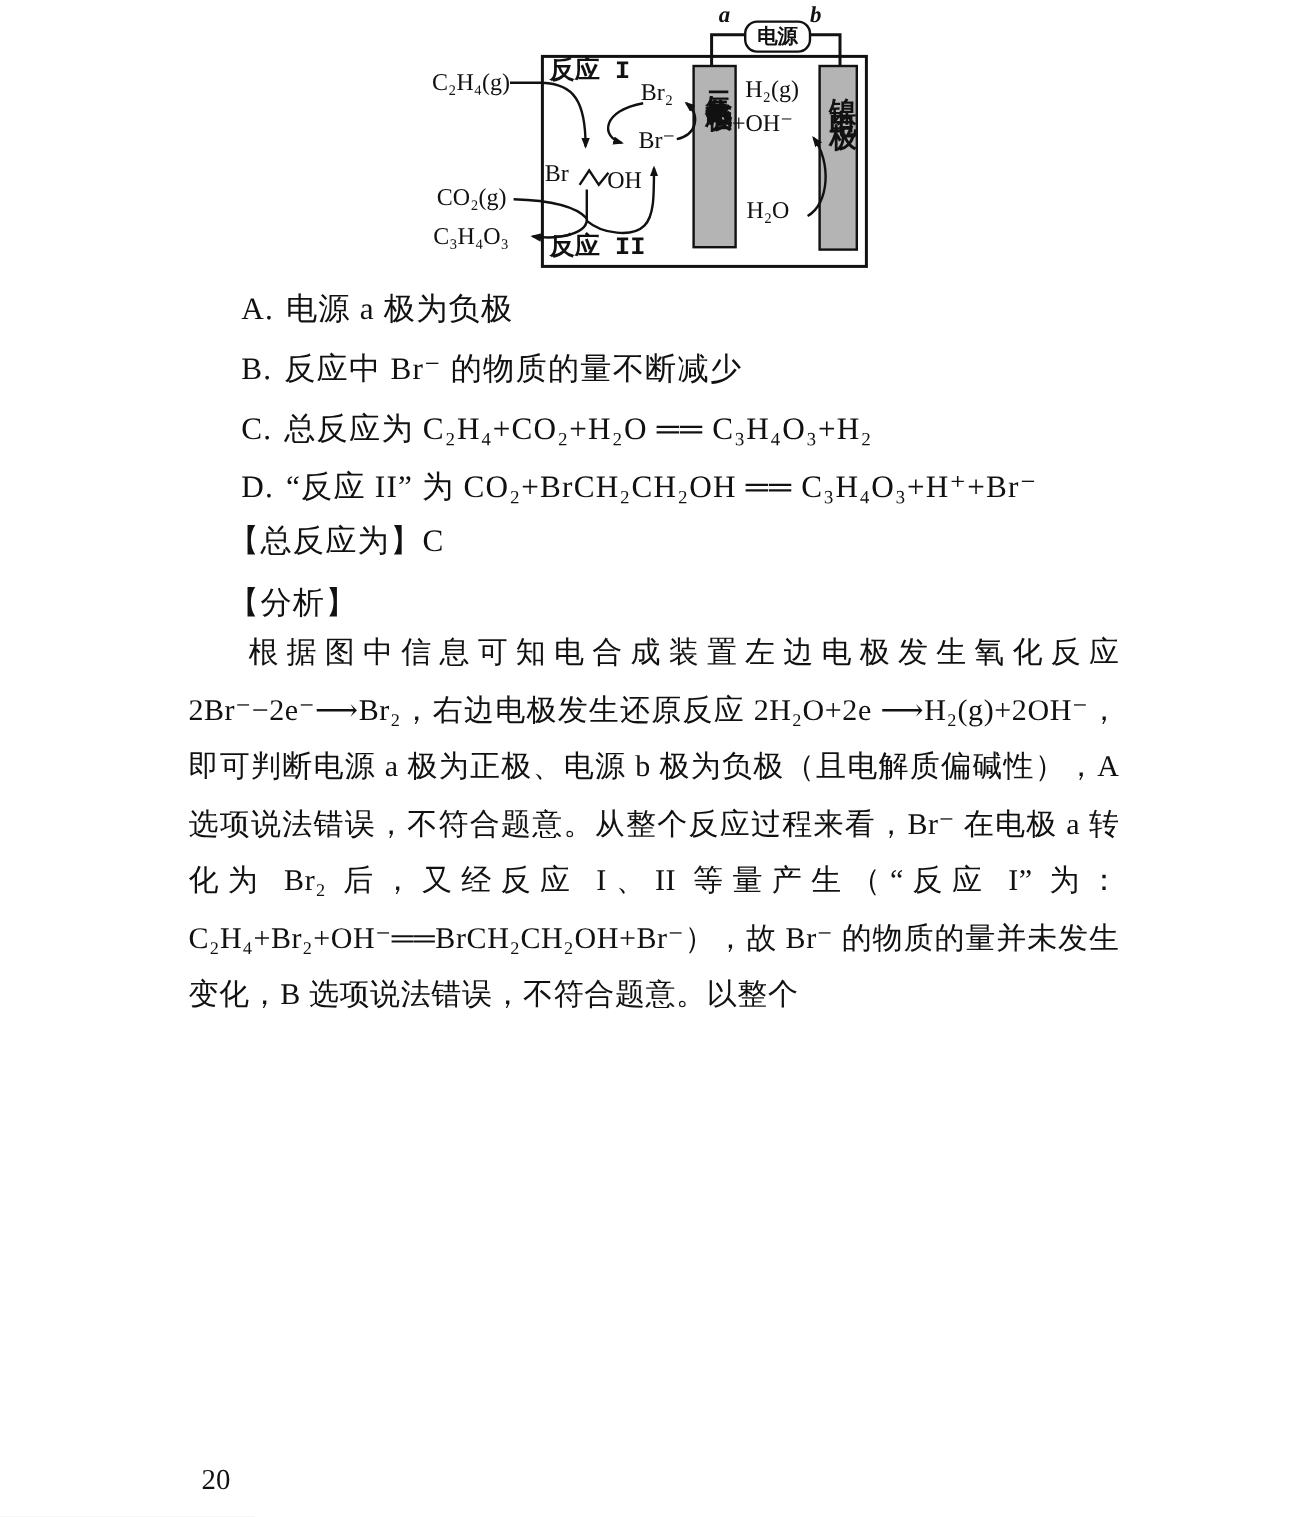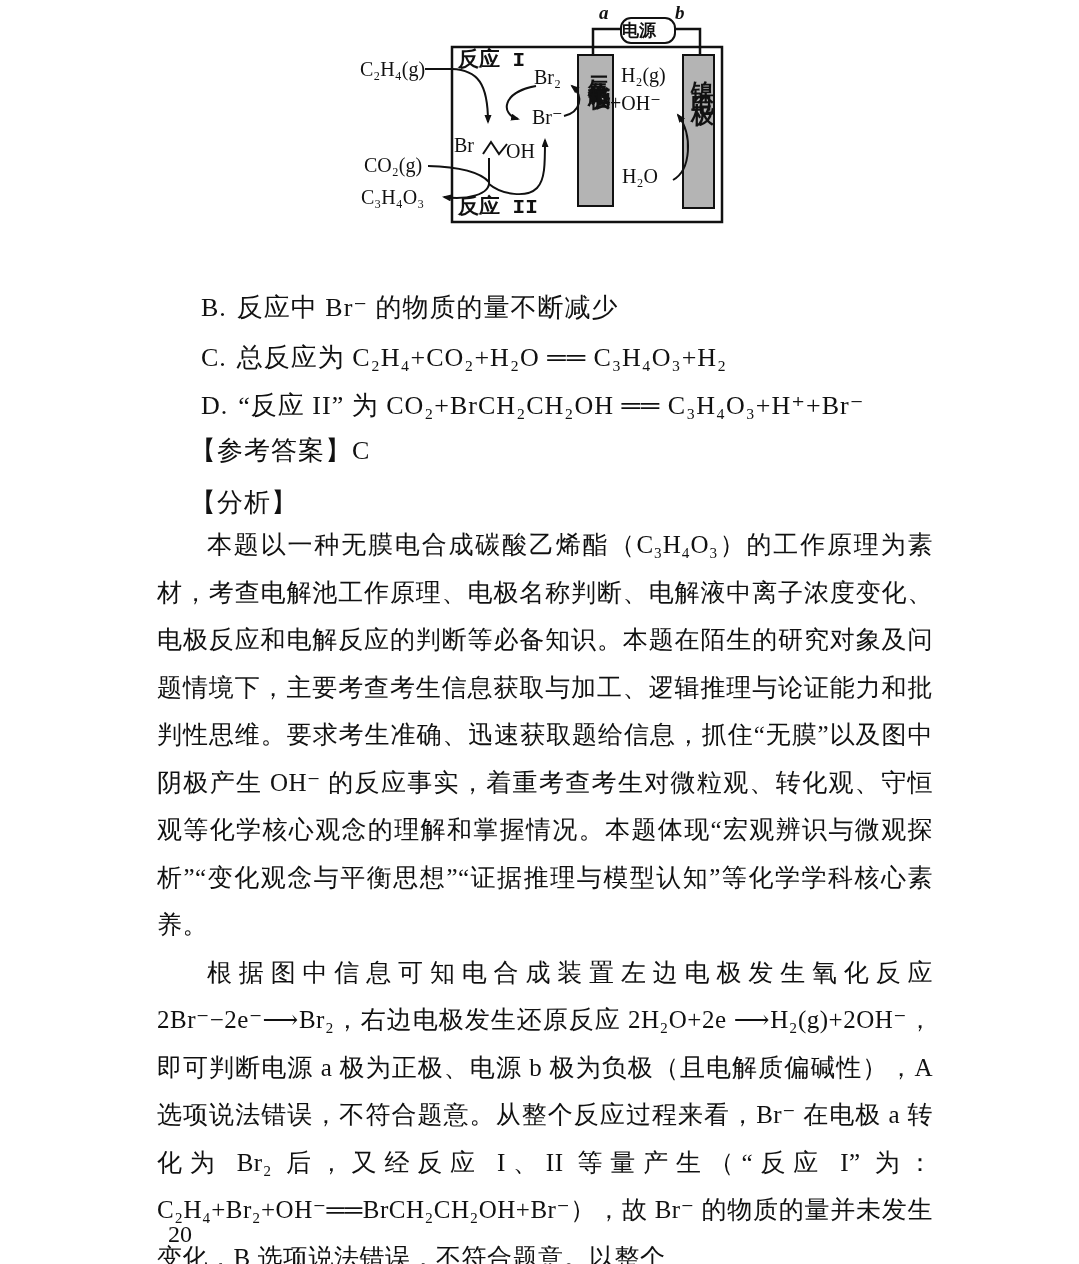--- a/index.html
+++ b/index.html
@@ -17,7 +17,7 @@
   .powerbox{
     position:absolute;left:280px;top:15px;width:52px;height:23px;
     border:2.5px solid #111;border-radius:11px;background:#fff;
-    display:flex;align-items:center;
+    display:flex;align-items:center;justify-content:center;
     font-size:17px;font-weight:bold;z-index:3;
   }
   .terminal{position:absolute;top:0px;font-size:19px;font-weight:bold;font-style:italic;}

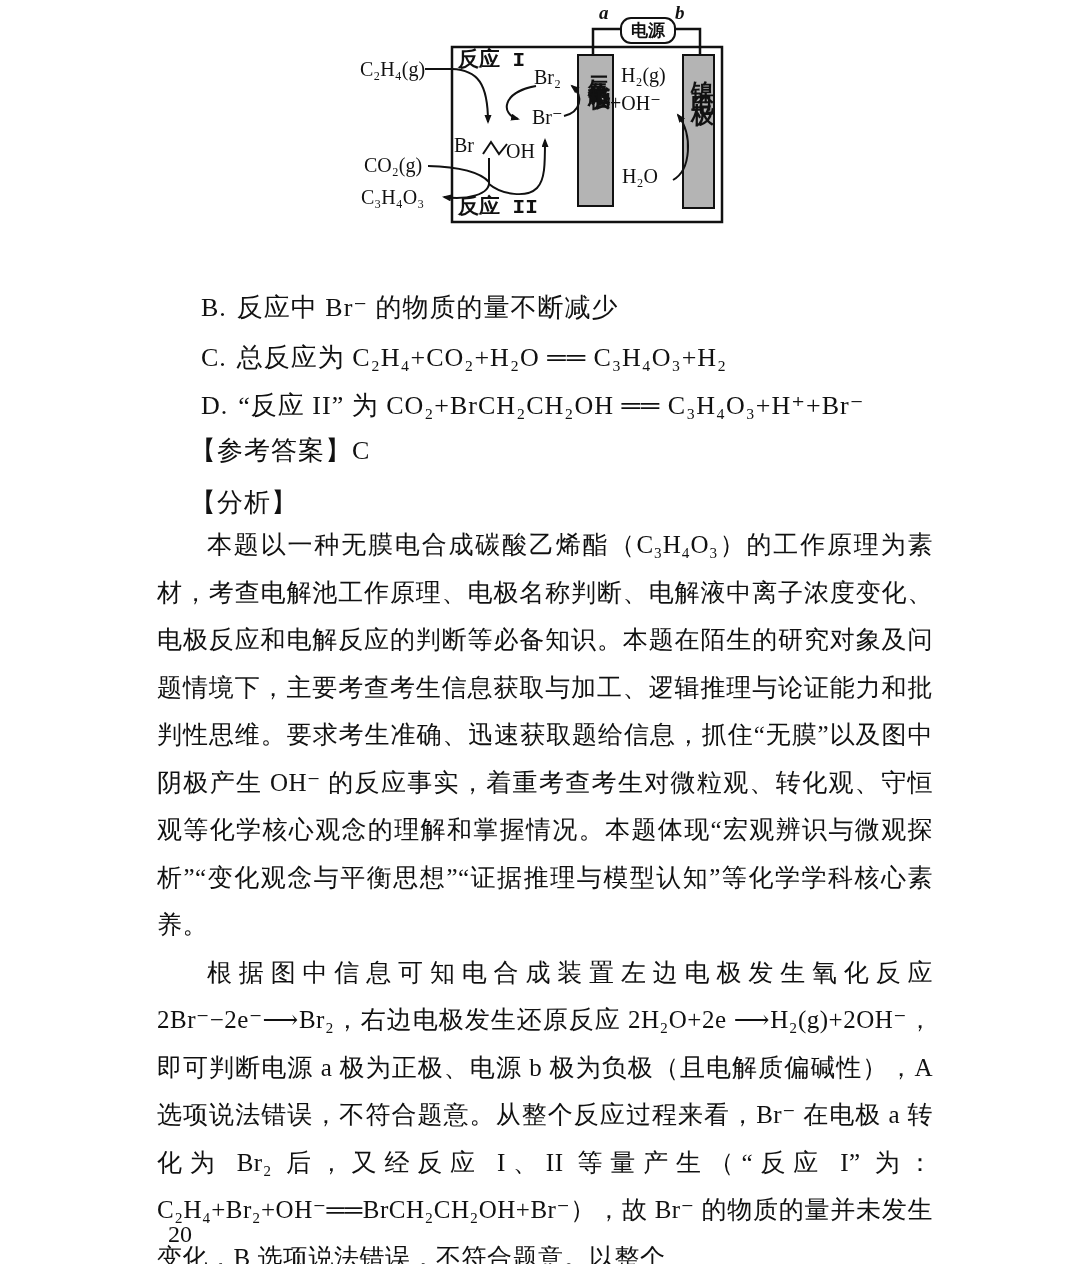--- a/index.html
+++ b/index.html
@@ -103,6 +103,9 @@
     <span class="dlabel" style="left:282px;top:164px;text-align:right;">H₂O</span>
   </div>
 
+  <div class="optline" style="top:240px;">
+    <span class="olabel">A.</span><span>电源 a 极为负极</span>
+  </div>
   <div class="optline" style="top:290px;">
     <span class="olabel">B.</span><span>反应中 Br⁻ 的物质的量不断减少</span>
   </div>

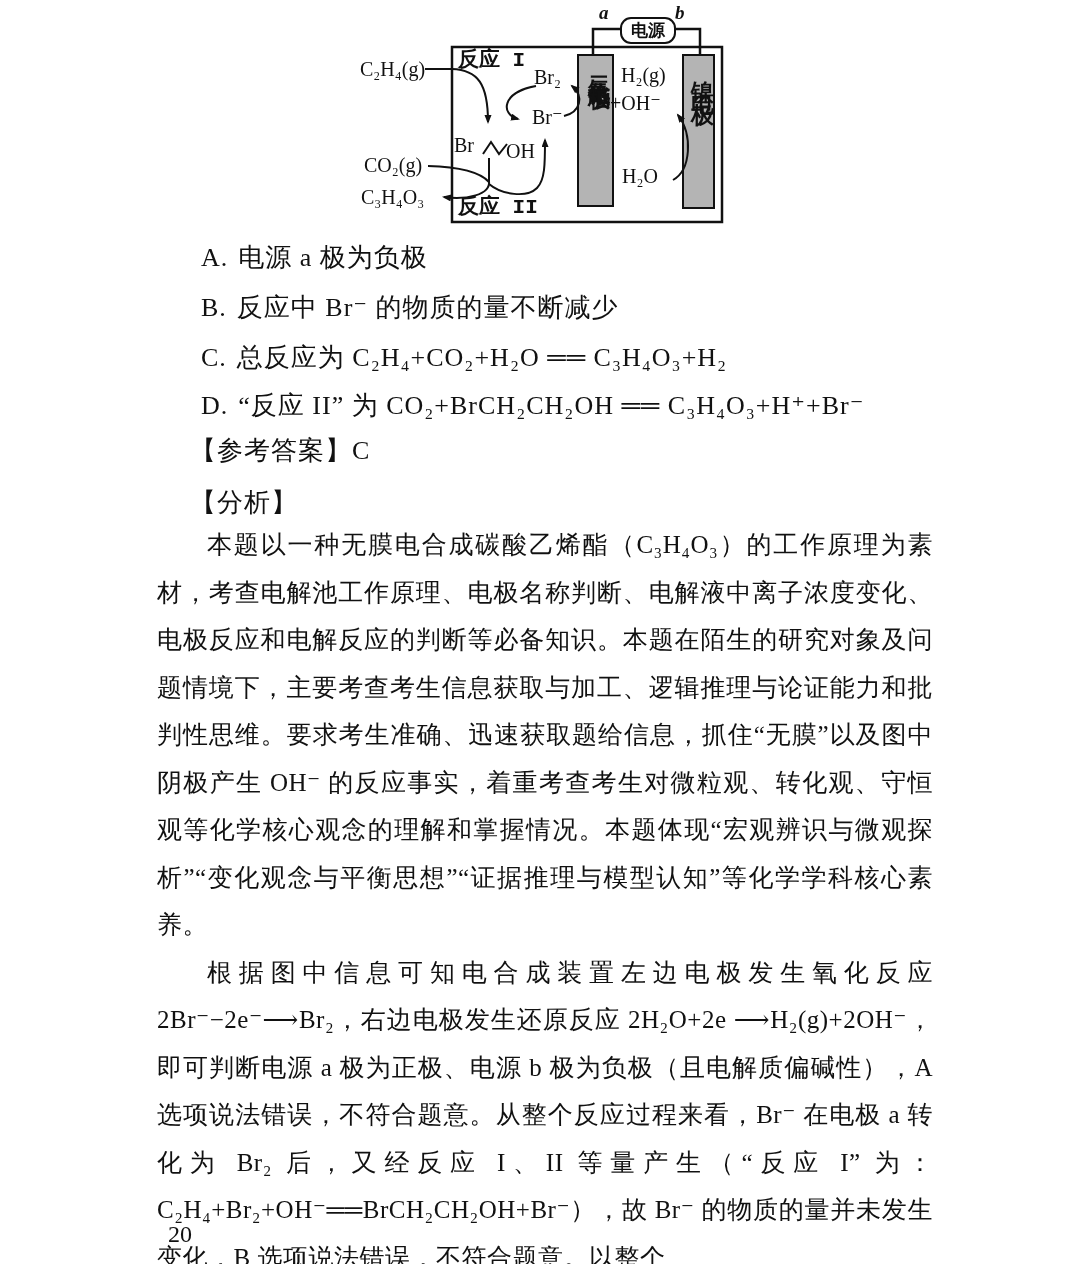--- a/index.html
+++ b/index.html
@@ -117,7 +117,7 @@
   </div>
 
   <div class="bracketline" style="top:433px;">
-    <span>【参考答案】</span><span>C</span>
+    <span>【总反应为】</span><span>C</span>
   </div>
   <div class="bracketline" style="top:485px;">【分析】</div>
 

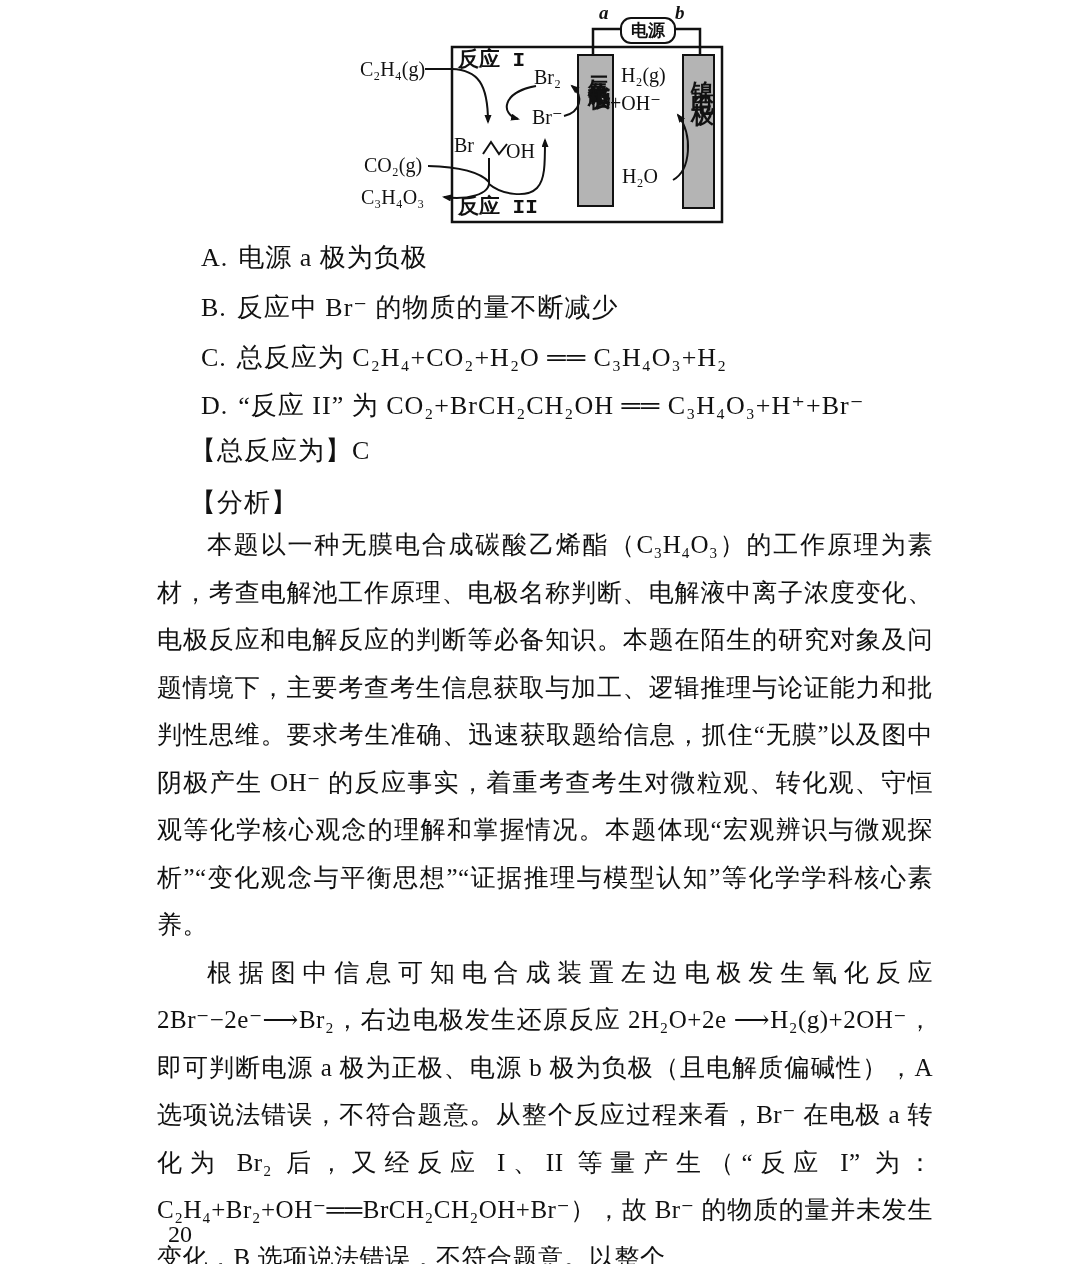--- a/index.html
+++ b/index.html
@@ -122,7 +122,6 @@
   <div class="bracketline" style="top:485px;">【分析】</div>
 
   <div class="bodytext">
-    <p>本题以一种无膜电合成碳酸乙烯酯（C₃H₄O₃）的工作原理为素材，考查电解池工作原理、电极名称判断、电解液中离子浓度变化、电极反应和电解反应的判断等必备知识。本题在陌生的研究对象及问题情境下，主要考查考生信息获取与加工、逻辑推理与论证能力和批判性思维。要求考生准确、迅速获取题给信息，抓住“无膜”以及图中阴极产生 OH⁻ 的反应事实，着重考查考生对微粒观、转化观、守恒观等化学核心观念的理解和掌握情况。本题体现“宏观辨识与微观探析”“变化观念与平衡思想”“证据推理与模型认知”等化学学科核心素养。</p>
     <p>根据图中信息可知电合成装置左边电极发生氧化反应 2Br⁻−2e⁻⟶Br₂，右边电极发生还原反应 2H₂O+2e ⟶H₂(g)+2OH⁻，即可判断电源 a 极为正极、电源 b 极为负极（且电解质偏碱性），A 选项说法错误，不符合题意。从整个反应过程来看，Br⁻ 在电极 a 转化为 Br₂ 后，又经反应 I、II 等量产生（“反应 I” 为：C₂H₄+Br₂+OH⁻══BrCH₂CH₂OH+Br⁻），故 Br⁻ 的物质的量并未发生变化，B 选项说法错误，不符合题意。以整个</p>
   </div>
 

